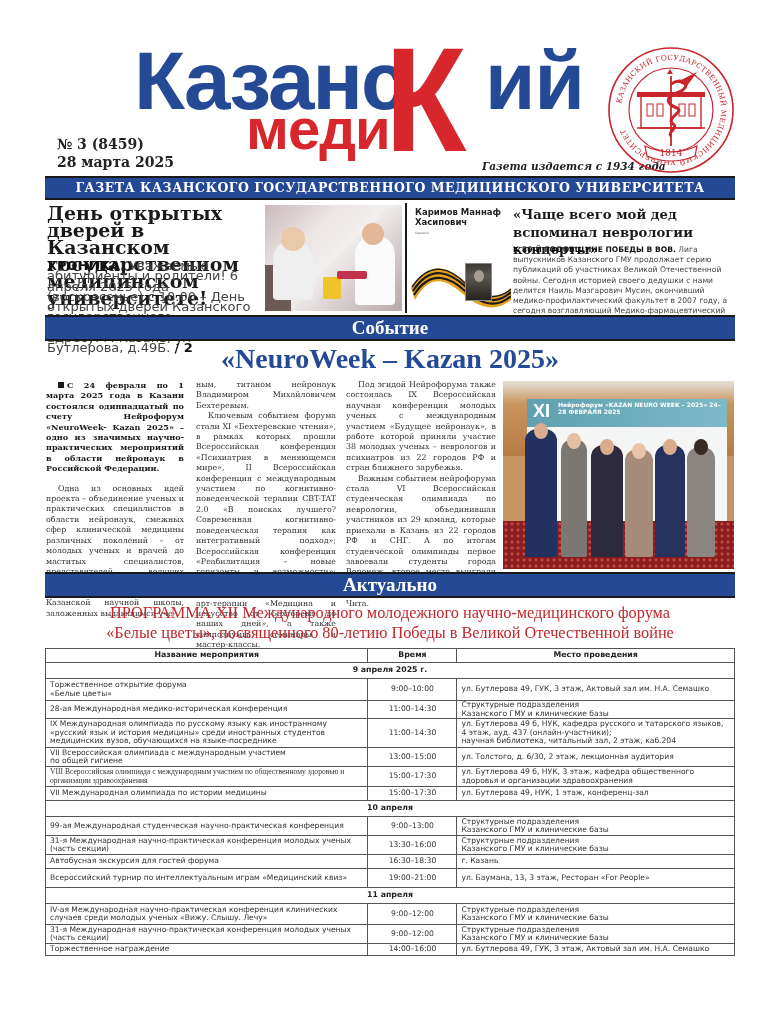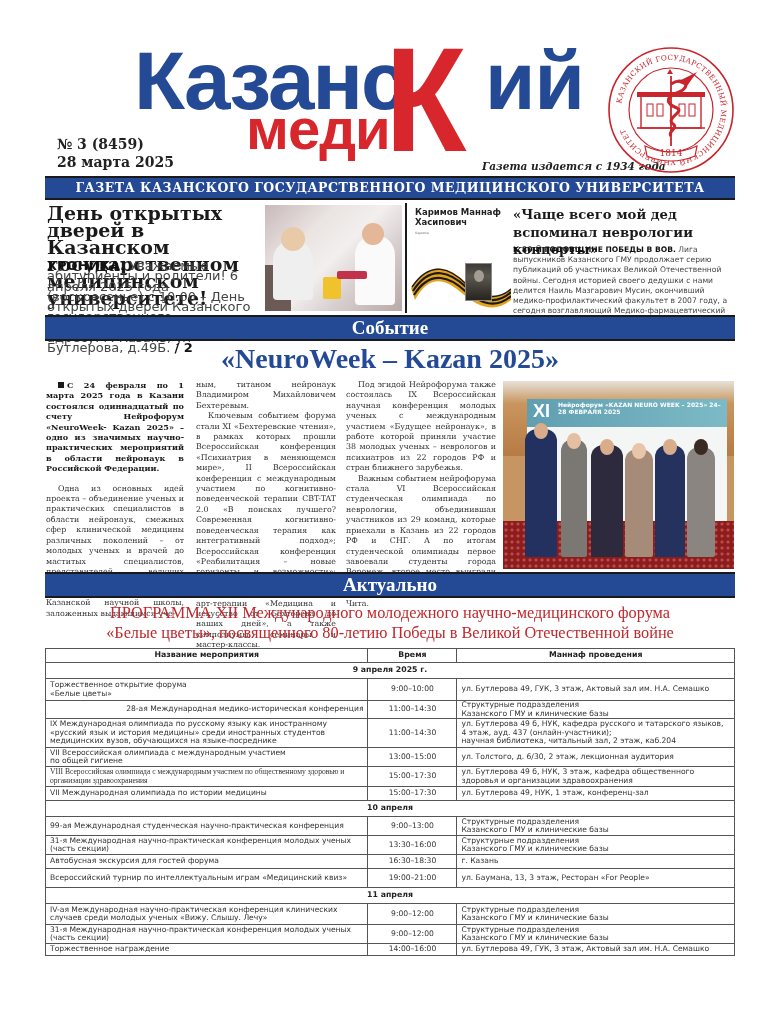--- a/index.html
+++ b/index.html
@@ -281,7 +281,7 @@
     <tr>
       <th>Название мероприятия</th>
       <th>Время</th>
-      <th>Маннаф проведения</th>
+      <th>Место проведения</th>
     </tr>
   </thead>
   <tbody id="schedule-body">

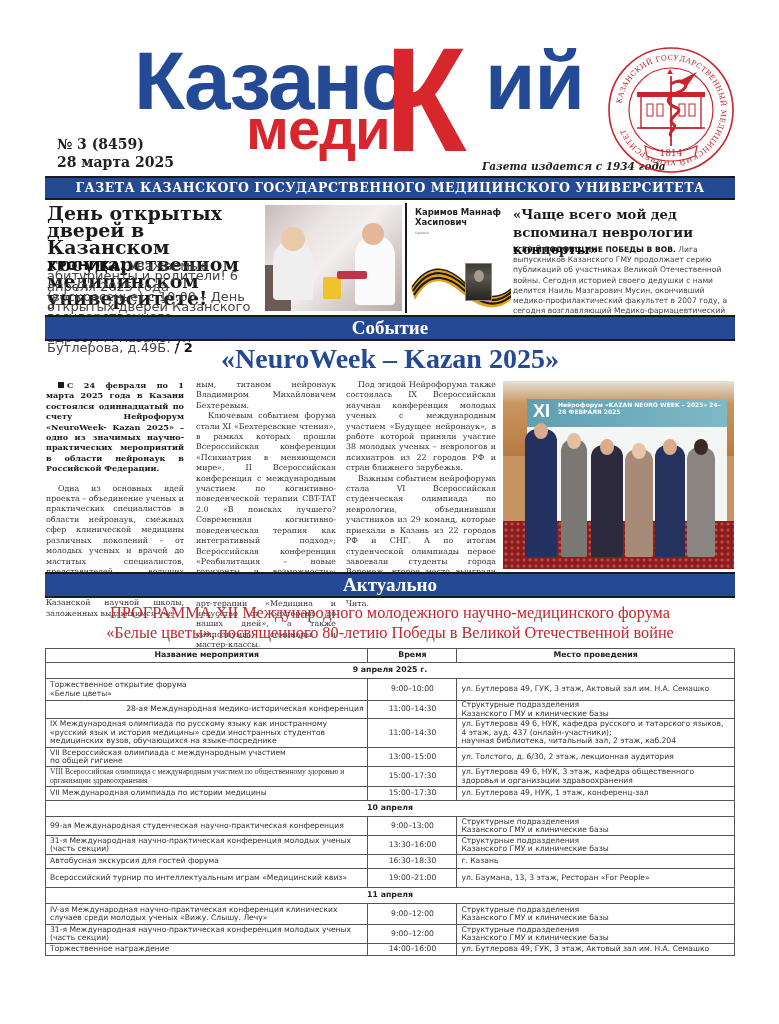--- a/index.html
+++ b/index.html
@@ -295,7 +295,7 @@
         <td style="white-space: pre-line;">ул. Бутлерова 49, ГУК, 3 этаж, Актовый зал им. Н.А. Семашко</td>
       </tr>
       <tr style="height: 17px;">
-        <td style="white-space: pre-line; text-align: right;">28-ая Международная медико-историческая конференция</td>
+        <td style="white-space: pre-line;">28-ая Международная медико-историческая конференция</td>
         <td class="time" style="white-space: nowrap;">11:00–14:30</td>
         <td style="white-space: pre-line;">Структурные подразделения
 Казанского ГМУ и клинические базы</td>

